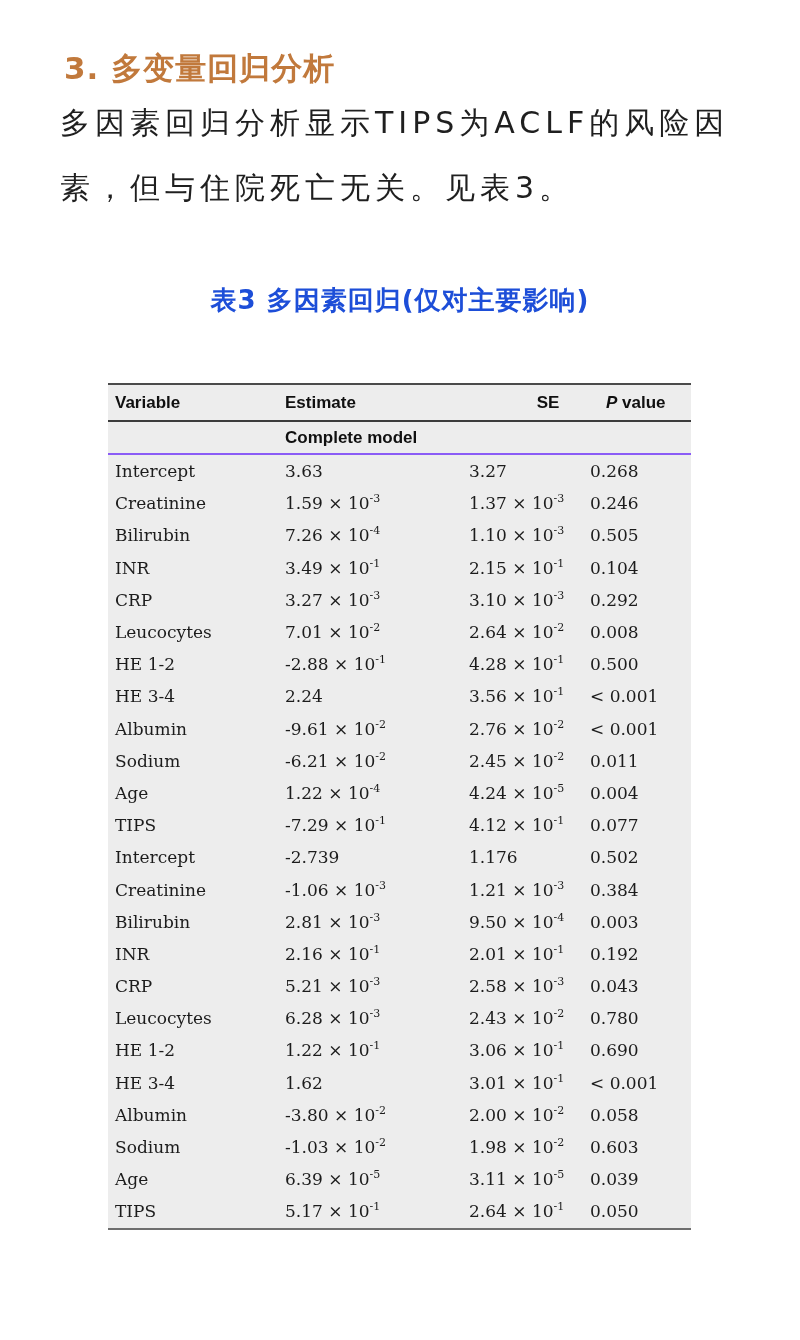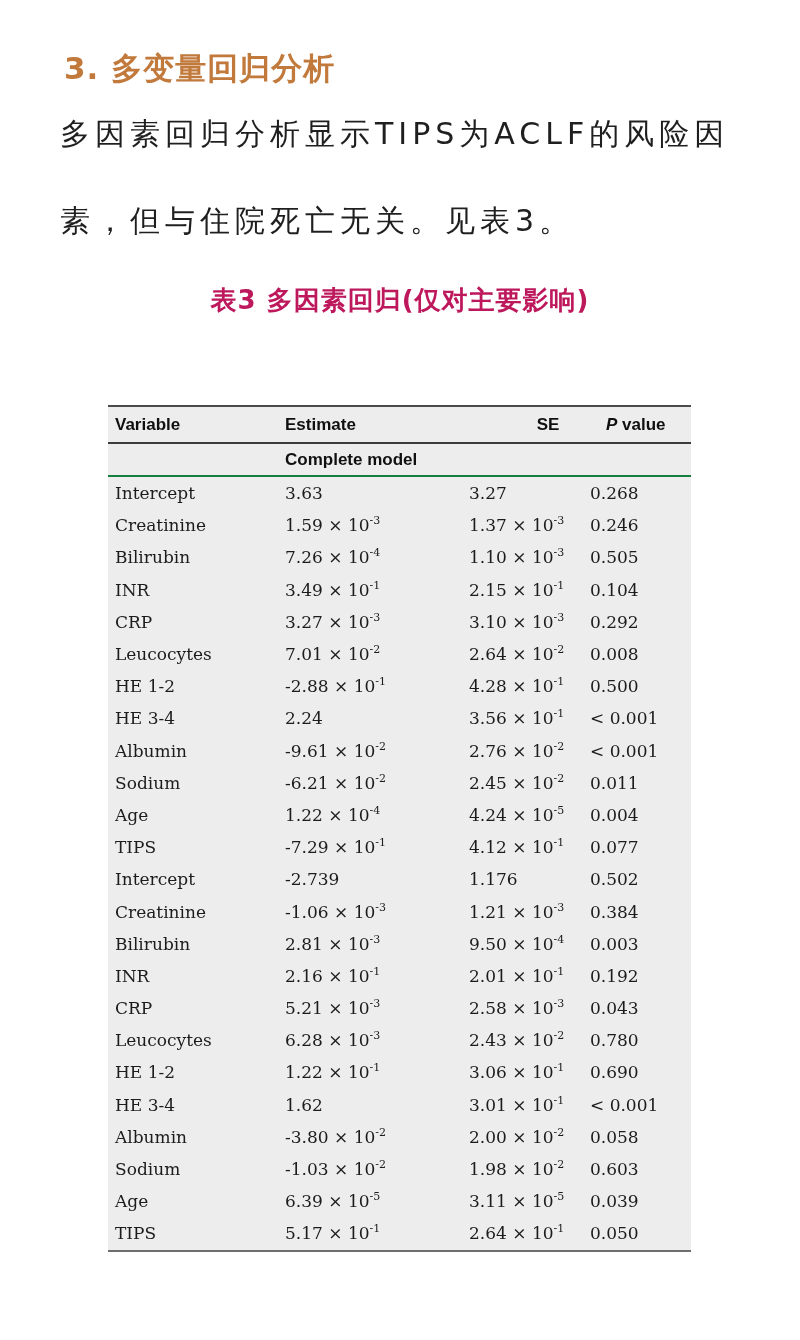--- a/index.html
+++ b/index.html
@@ -14,7 +14,7 @@
   }
   .para {
     position:absolute; left:60px; top:90px; width:700px; margin:0;
-    font-size:30px; line-height:87px; letter-spacing:5px;
+    font-size:30px; line-height:65px; letter-spacing:5px;
     color:#1f1f1f;
   }
   .table-title {

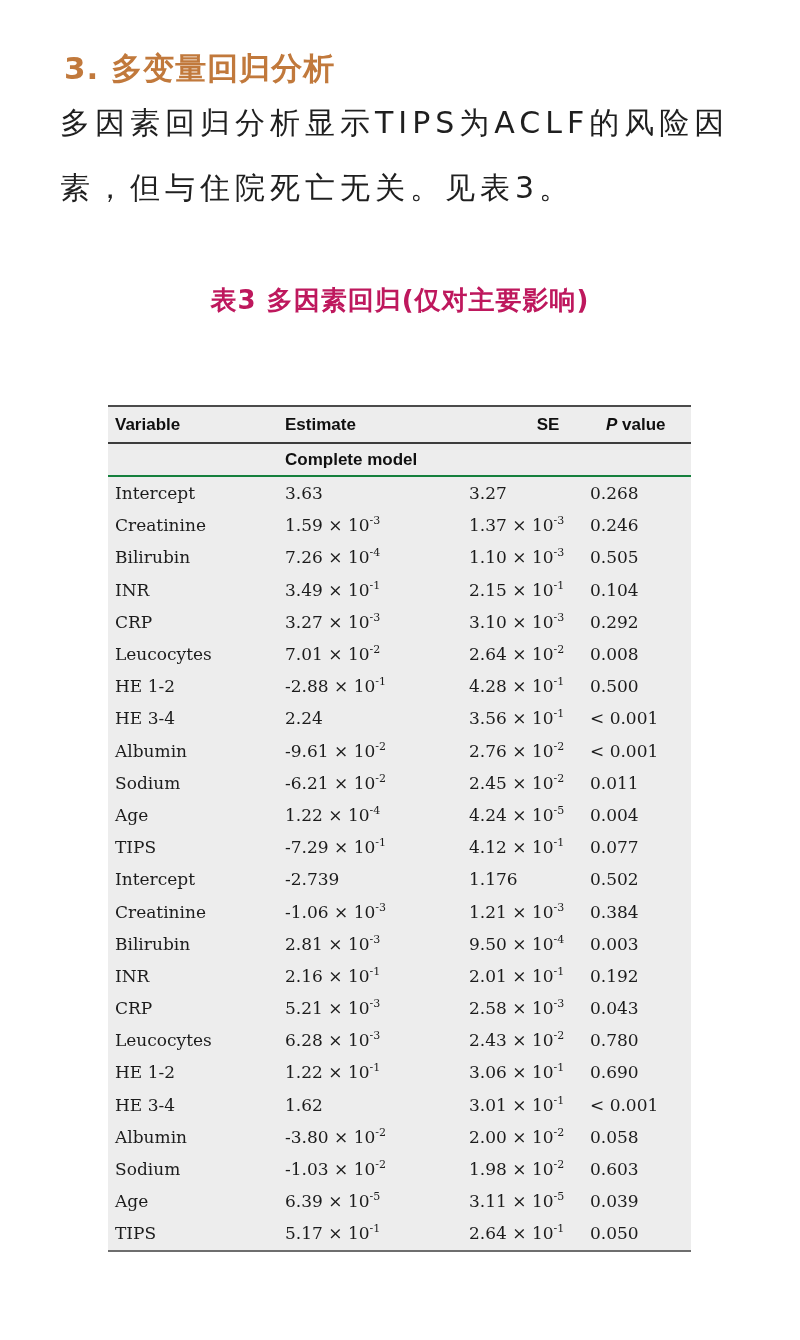--- a/index.html
+++ b/index.html
@@ -54,7 +54,7 @@
 <div class="page">
   <h2 class="heading" style="color: rgb(193, 121, 60);">3. 多变量回归分析</h2>
   <p class="para">多因素回归分析显示TIPS为ACLF的风险因素，但与住院死亡无关。见表3。</p>
-  <div class="table-title" style="color: #be185d;">表3 多因素回归(仅对主要影响)</div>
+  <div class="table-title" style="color: #1d4ed8;">表3 多因素回归(仅对主要影响)</div>
   <div class="tbl" id="tbl" style="background: rgb(237, 237, 237);">
       <div class="trow header">
         <span class="tcell c0">Variable</span>

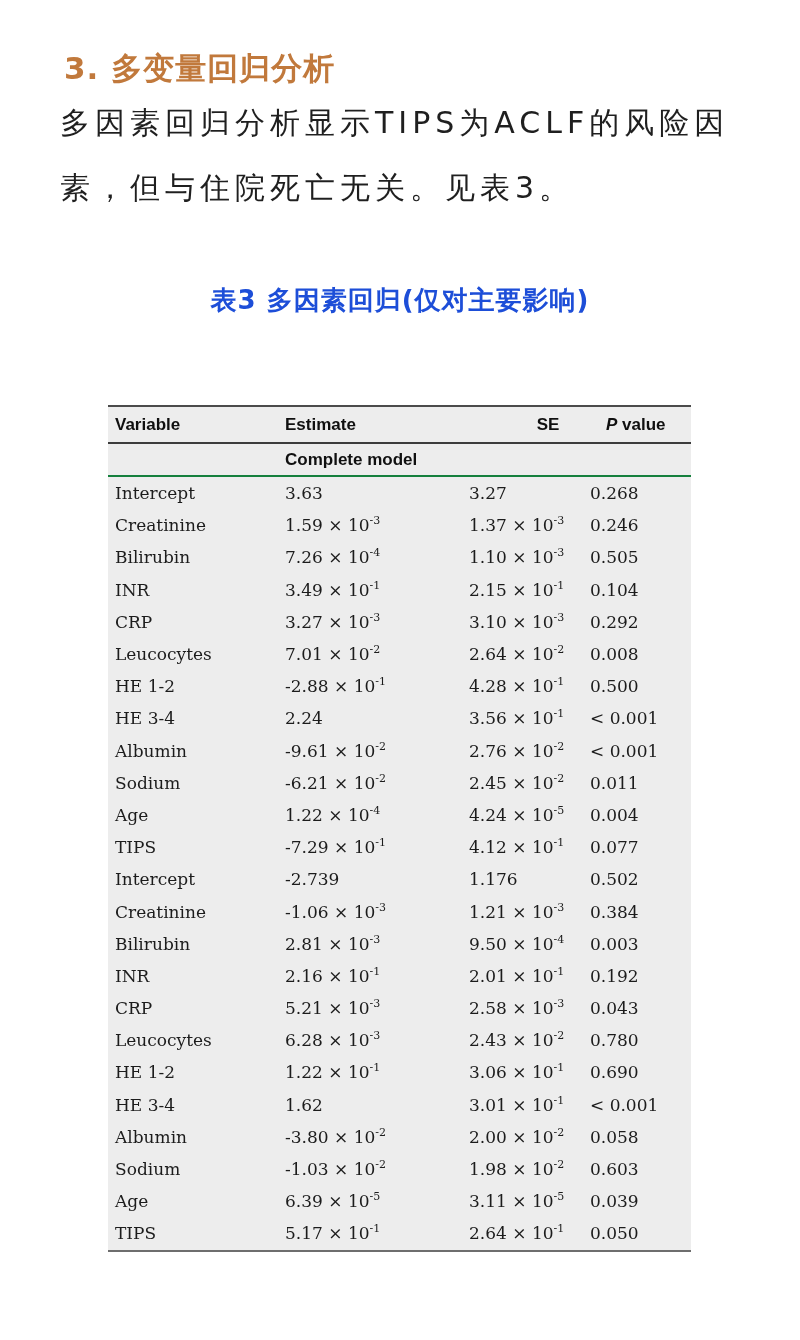--- a/index.html
+++ b/index.html
@@ -23,7 +23,7 @@
     letter-spacing:1px; color:#bd8955;
   }
   .tbl {
-    position:absolute; left:108px; top:405px; width:583px;
+    position:absolute; left:108px; top:383px; width:583px;
     background:#ededed; color:#1c1c1c;
     border-top:2px solid #4b4b4b; border-bottom:2px solid #6e6e6e;
     font-family:"DejaVu Serif","Liberation Serif",serif;

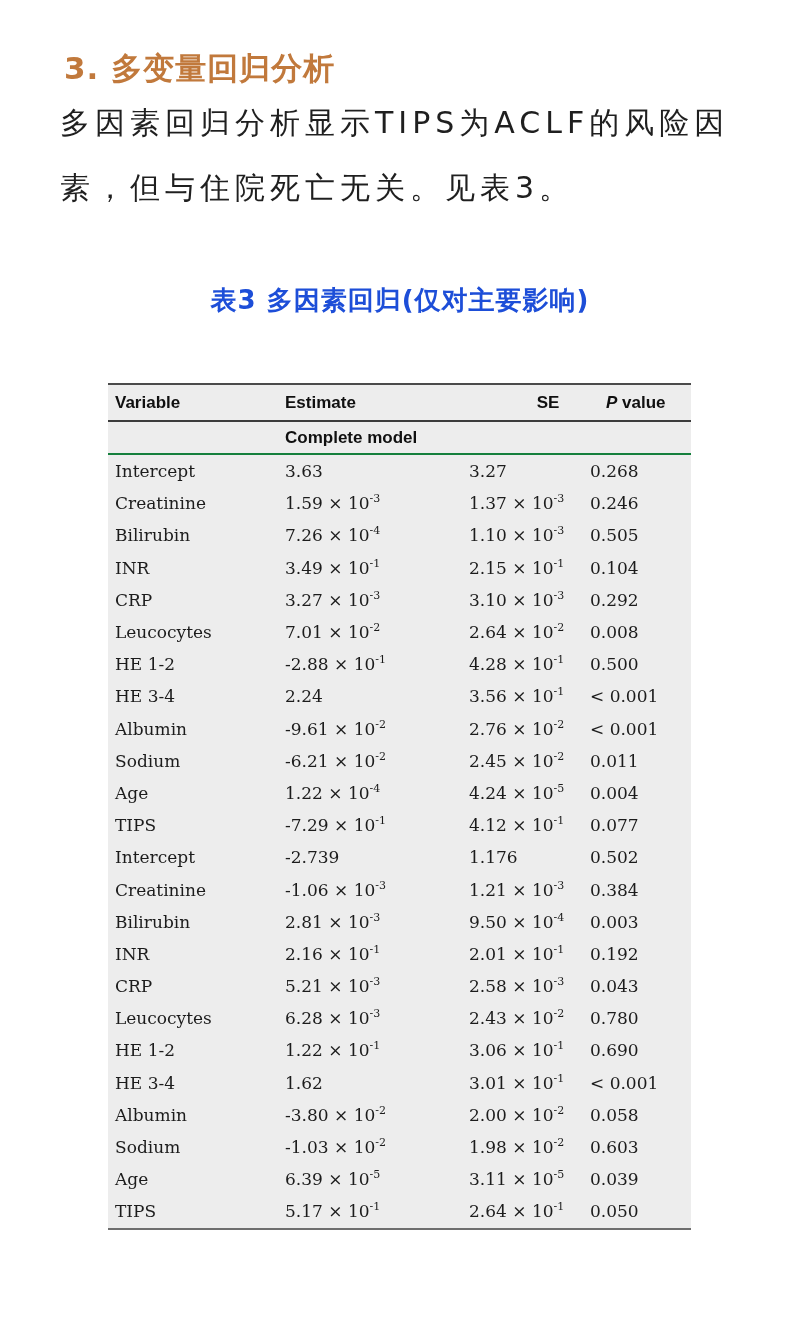--- a/index.html
+++ b/index.html
@@ -38,7 +38,7 @@
     font-weight:bold; font-size:17px; color:#101010;
   }
   .trow.subheader {
-    height:31px; border-bottom:2px solid #15803d;
+    height:31px; border-bottom:2px solid #8b5cf6;
     font-family:"Liberation Sans","DejaVu Sans",sans-serif;
     font-weight:bold; font-size:17px; color:#101010;
   }

